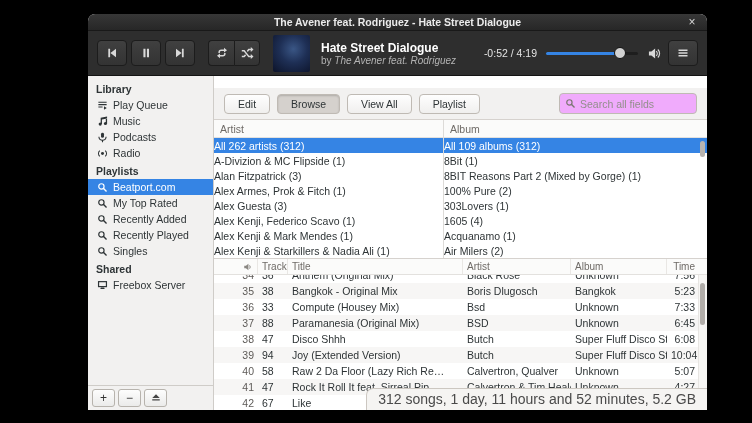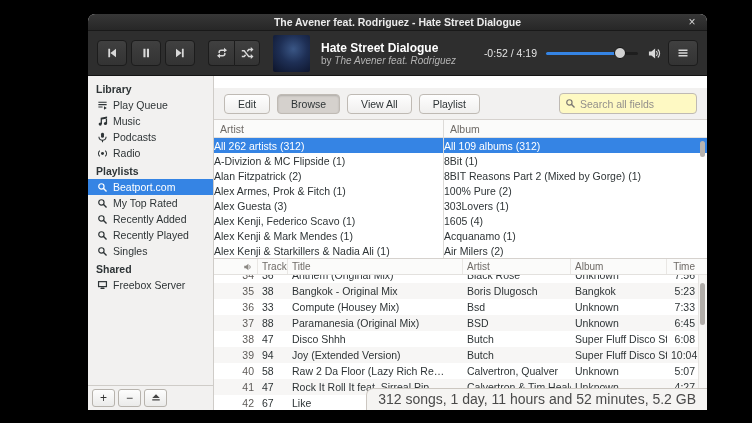--- a/index.html
+++ b/index.html
@@ -64,7 +64,7 @@
   .ab-btn { padding:3px 13px; font-size:10.5px; color:#2e3436; background:linear-gradient(#fefefe,#f0efee);
             border:1px solid #bfbab4; border-radius:4px; cursor:pointer; font-family:inherit; }
   .ab-btn.active { background:#d5d1cd; box-shadow:inset 0 1px 2px rgba(0,0,0,.18); }
-  .search-box { margin-left:auto; width:138px; height:21px; background:#fef9c3; border:1px solid #bfbab4;
+  .search-box { margin-left:auto; width:138px; height:21px; background:#f0abfc; border:1px solid #bfbab4;
                 border-radius:4px; display:flex; align-items:center; padding:0 5px; gap:4px; }
   .search-box svg { flex:0 0 auto; }
   .search-box input { flex:1; min-width:0; border:none; outline:none; background:transparent; font-size:10.5px;

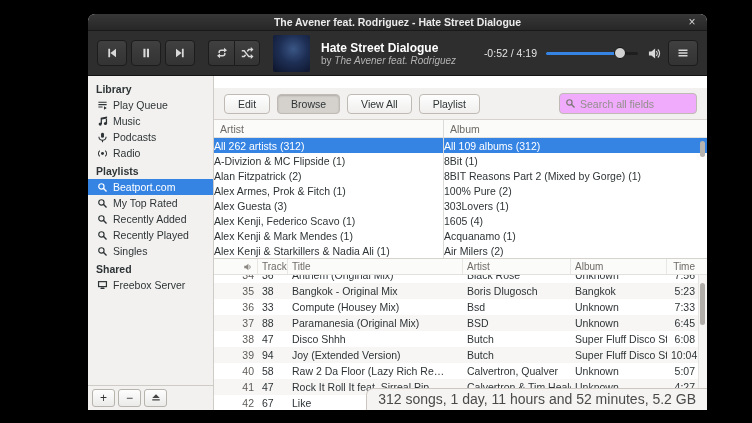--- a/index.html
+++ b/index.html
@@ -289,7 +289,7 @@
             <div class="pane-header">Artist</div>
             <div class="b-row selected">All 262 artists (312)</div>
             <div class="b-row">A-Divizion &amp; MC Flipside (1)</div>
-            <div class="b-row">Alan Fitzpatrick (2)</div>
+            <div class="b-row">Alan Fitzpatrick (3)</div>
             <div class="b-row">Alex Armes, Prok &amp; Fitch (1)</div>
             <div class="b-row">Alex Guesta (3)</div>
             <div class="b-row">Alex Kenji, Federico Scavo (1)</div>

